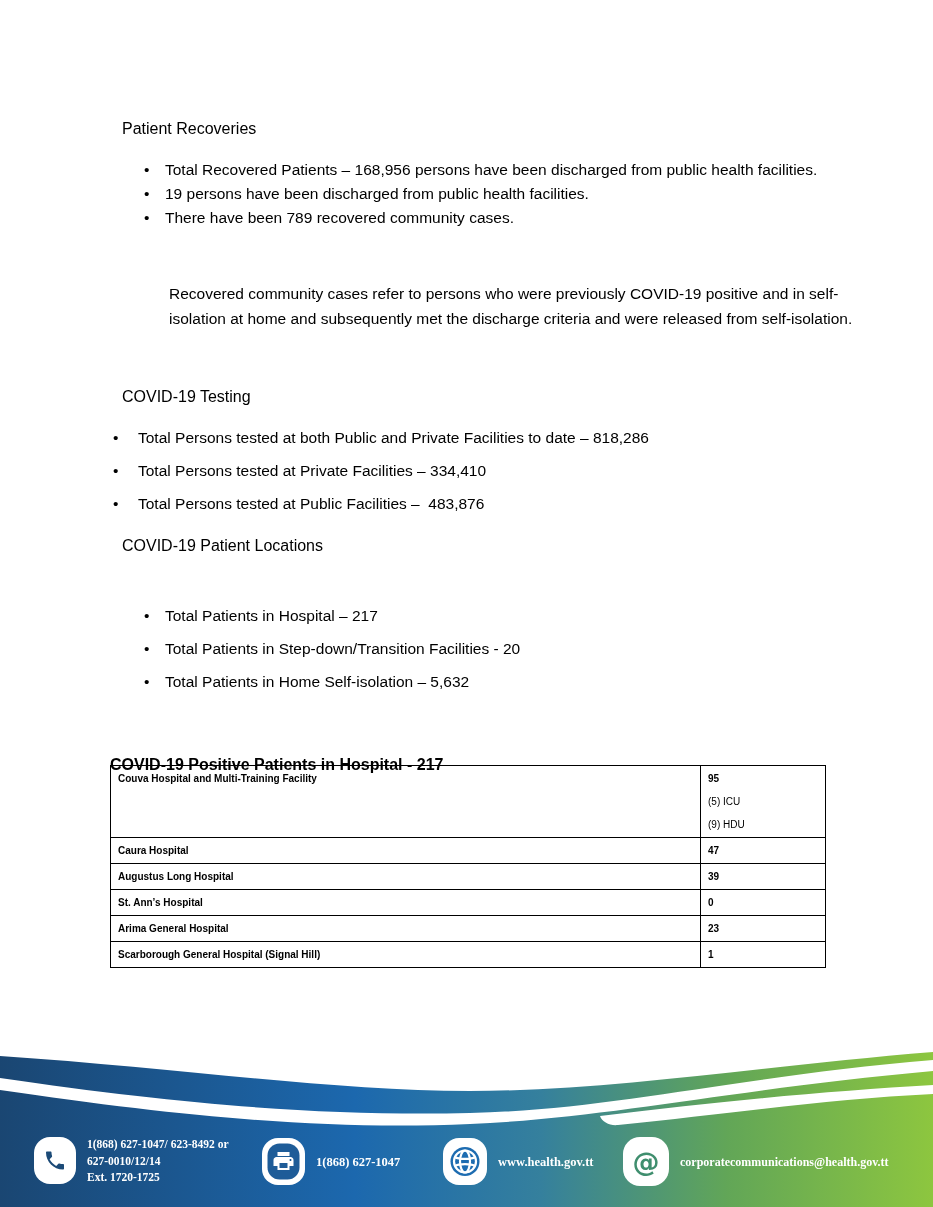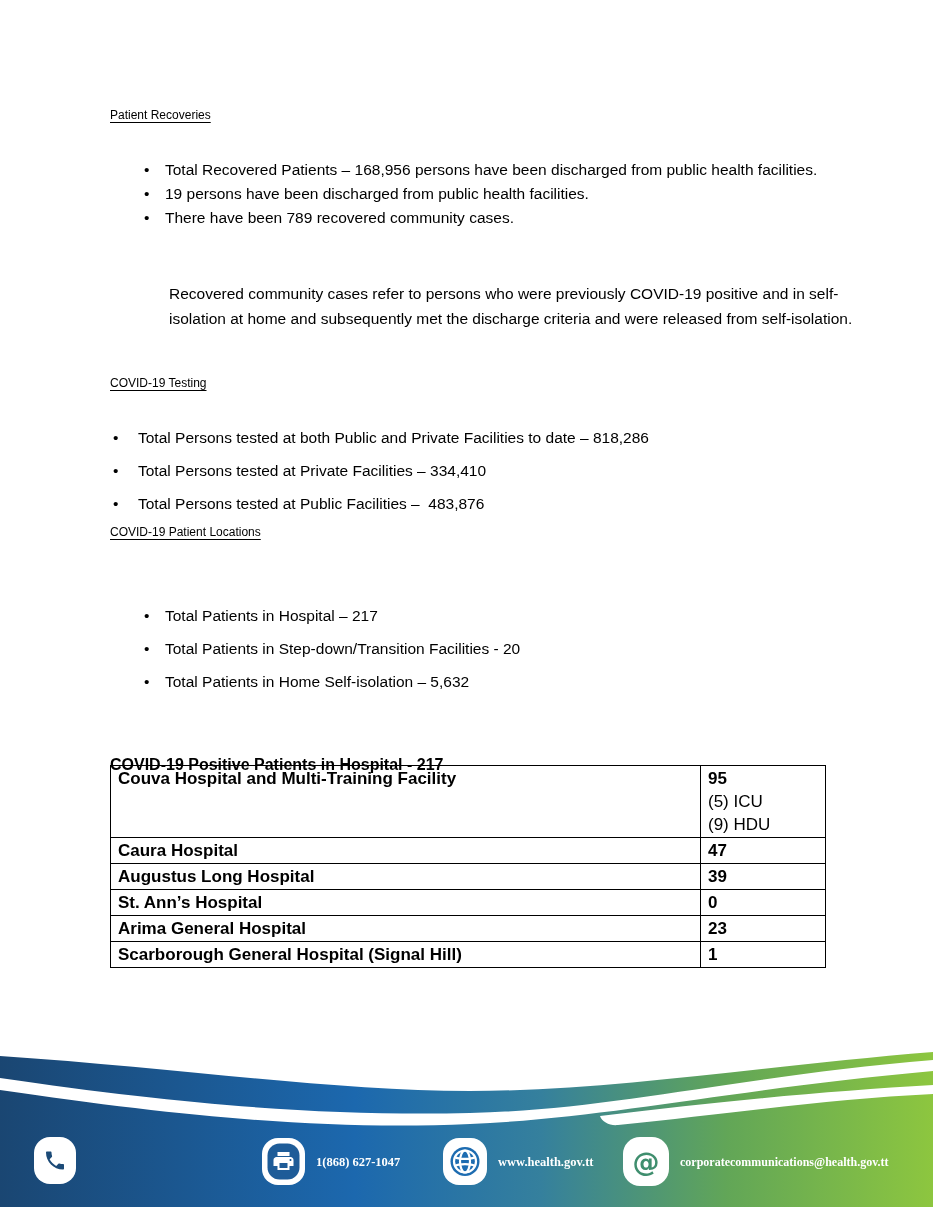--- a/index.html
+++ b/index.html
@@ -8,9 +8,9 @@
     font-family:"Liberation Sans", sans-serif; color:#000; overflow:hidden;
   }
   .heading {
-    position:absolute; left:110px; margin:0;
-    font-size:12px; font-weight:400;
-    text-decoration:underline; text-underline-offset:3px;
+    position:absolute; left:110px; margin:12px;
+    font-size:16px; font-weight:400;
+    text-underline-offset:3px;
   }
   .blist { position:absolute; list-style:none; margin:0; padding:0; font-size:15.5px; }
   .blist li { position:relative; padding-left:25px; line-height:24px; white-space:pre-wrap; }

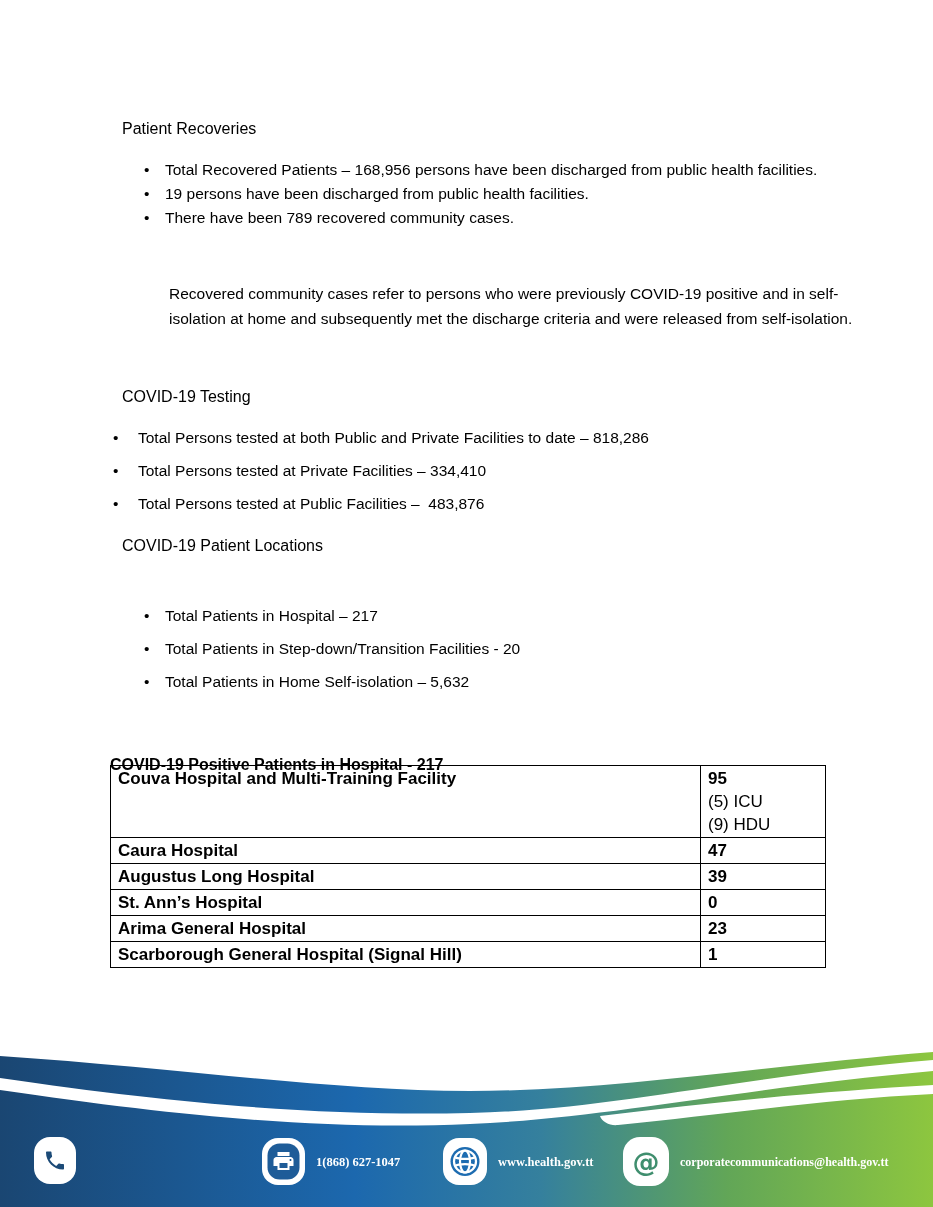--- a/index.html
+++ b/index.html
@@ -28,7 +28,7 @@
     border-collapse:collapse; table-layout:fixed;
   }
   table.hospital td {
-    border:1.6px solid #000; font-size:17px; font-weight:700;
+    border:1.6px solid #000; font-size:10px; font-weight:700;
     padding:1px 7px; line-height:23px; vertical-align:top;
   }
   td.val-cell { width:110px; }

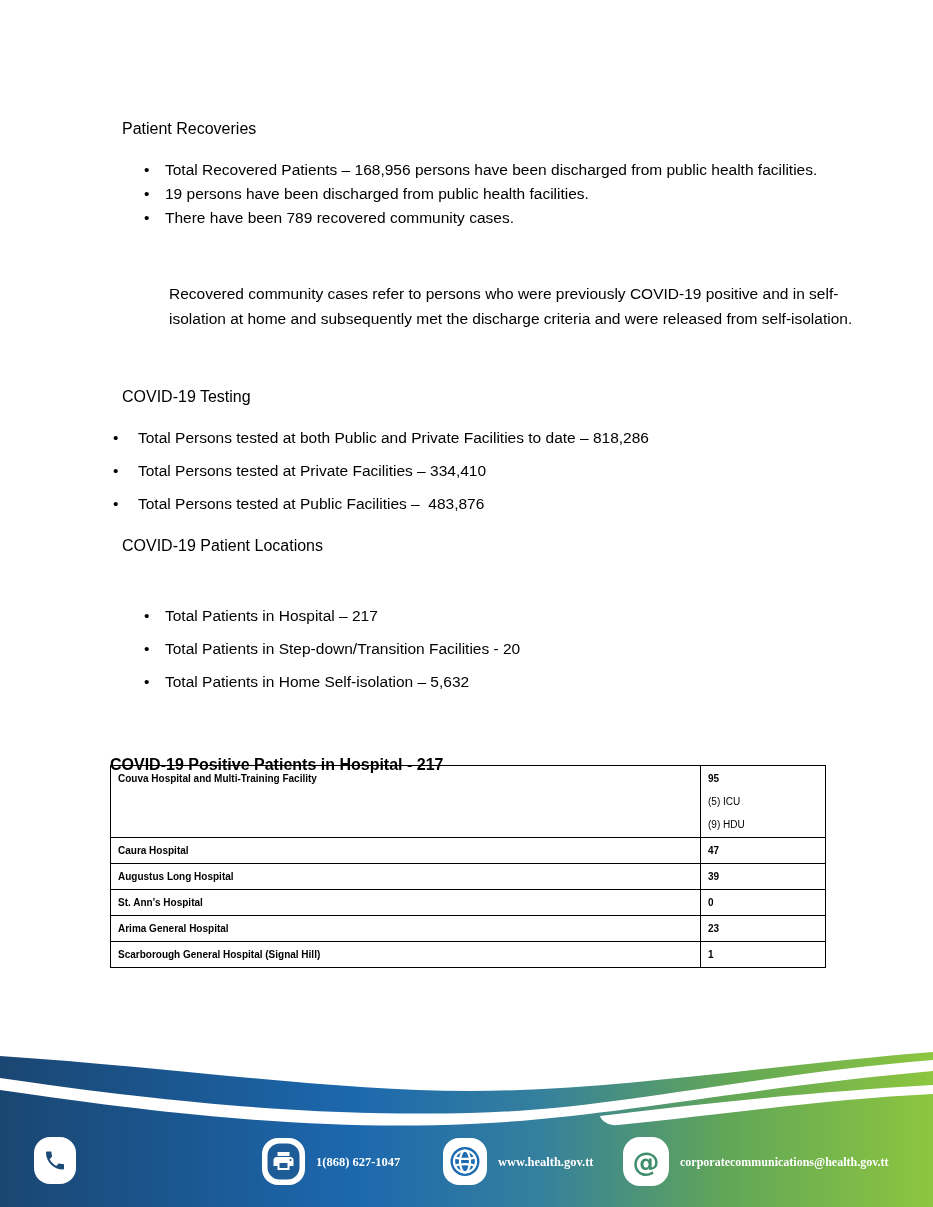--- a/index.html
+++ b/index.html
@@ -132,6 +132,11 @@
         <path fill="#1B4A77" d="M6.62 10.79c1.44 2.83 3.76 5.14 6.59 6.59l2.2-2.21c.27-.27.67-.36 1.02-.24 1.12.37 2.33.57 3.57.57.55 0 1 .45 1 1V20c0 .55-.45 1-1 1-9.39 0-17-7.61-17-17 0-.55.45-1 1-1h3.5c.55 0 1 .45 1 1 0 1.25.2 2.45.57 3.57.11.35.03.74-.25 1.02l-2.2 2.2z"></path>
       </g>
     </svg>
+    <div class="lines">
+      <div>1(868) 627-1047/ 623-8492 or</div>
+      <div>627-0010/12/14</div>
+      <div>Ext. 1720-1725</div>
+    </div>
   </div>
 
   <div class="contact fax" style="left:262px; top:1138px">

